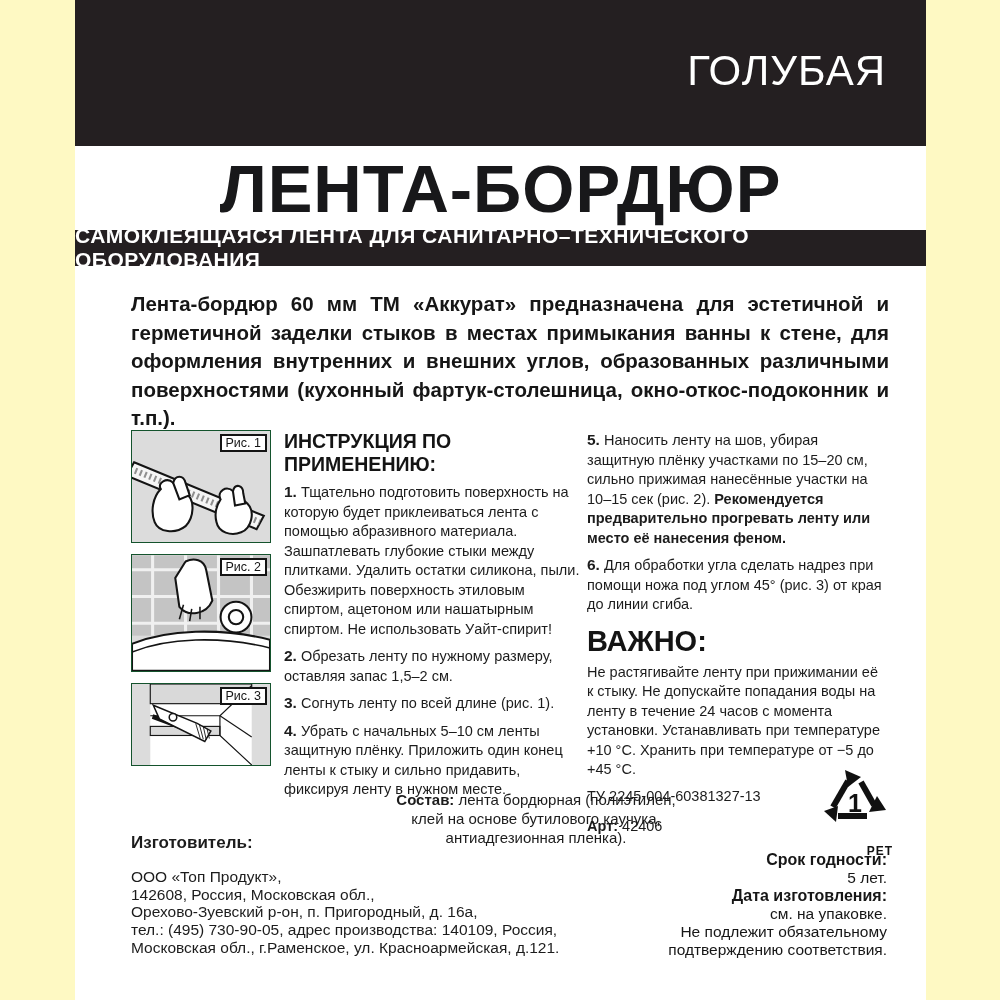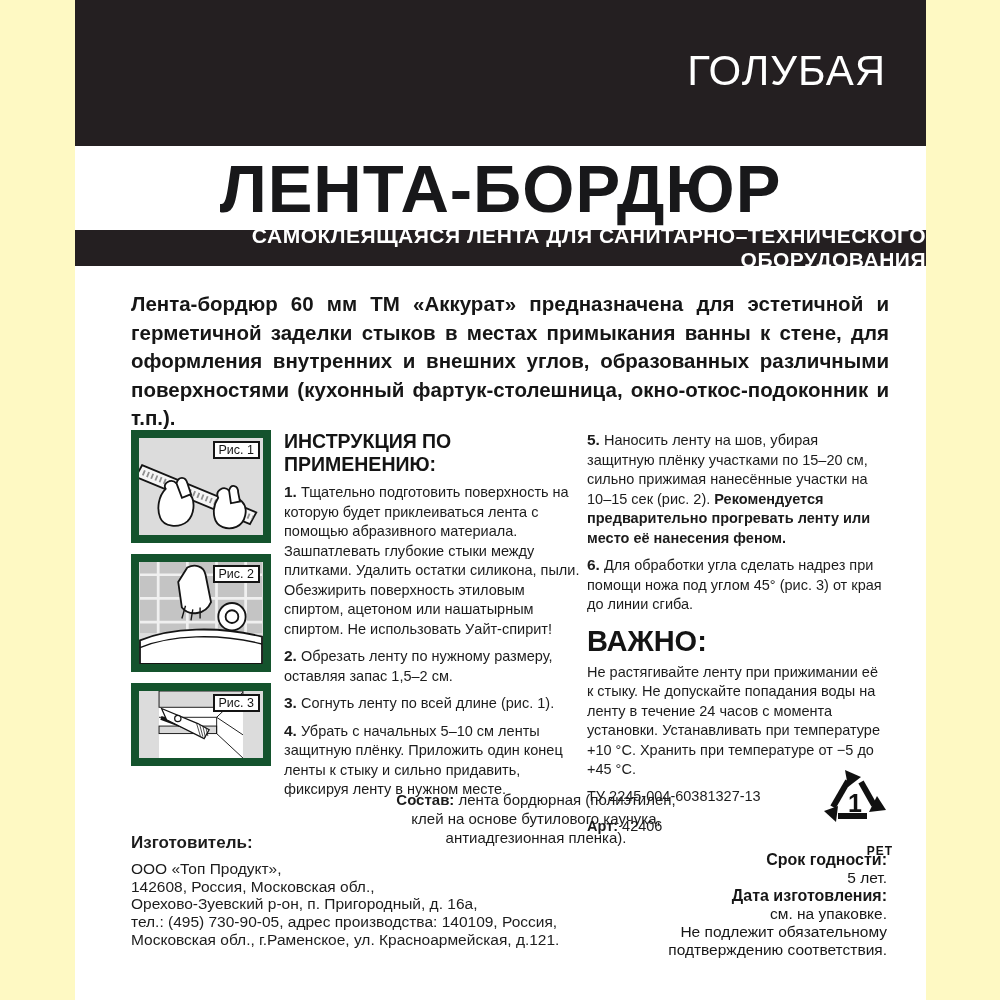--- a/index.html
+++ b/index.html
@@ -18,7 +18,7 @@
       display:flex;align-items:center;justify-content:center;}
   .band-title span{font-size:67px;font-weight:bold;letter-spacing:1px;color:#18181a;}
   .band-sub{position:absolute;left:0;top:230px;width:100%;height:36px;background:#241f21;
-      display:flex;align-items:center;justify-content:center;text-align:right;}
+      display:flex;align-items:center;justify-content:center;}
   .band-sub span{color:#fff;font-size:21px;font-weight:bold;letter-spacing:.5px;}
 
   

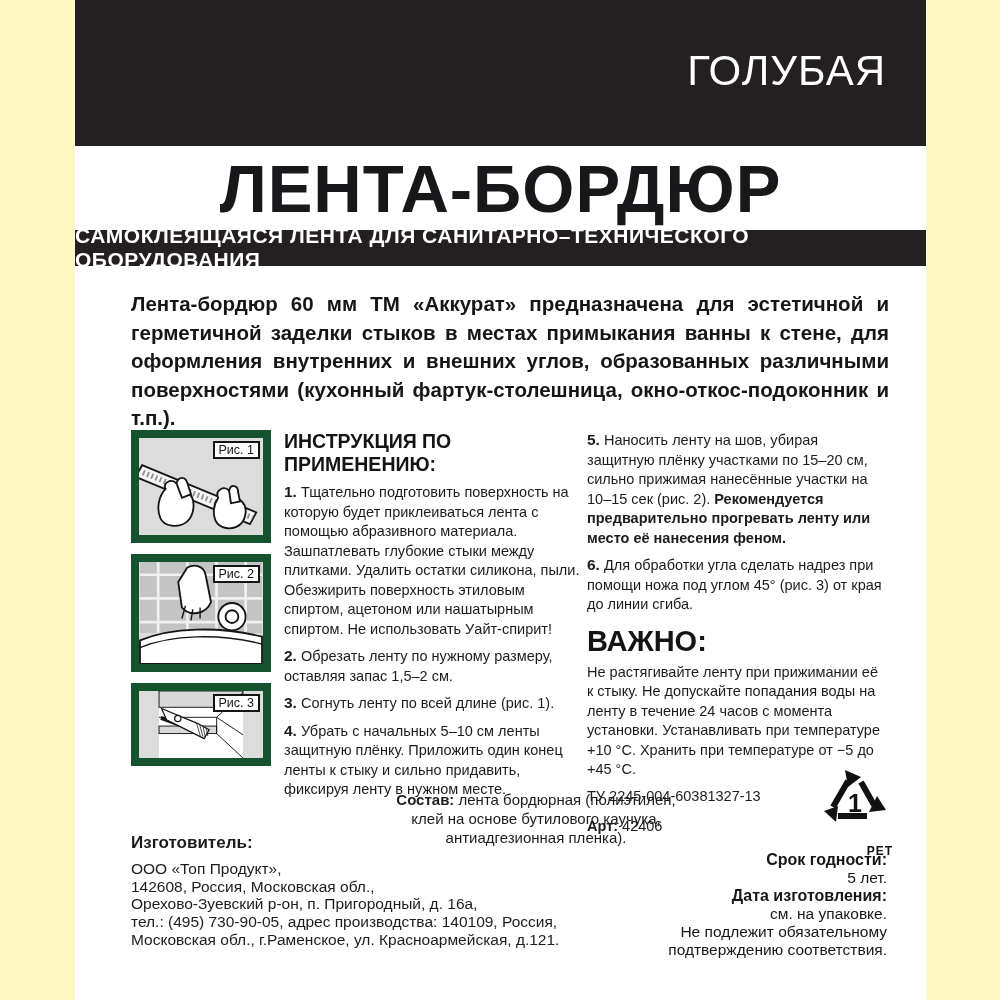--- a/index.html
+++ b/index.html
@@ -26,7 +26,7 @@
       line-height:28.5px;text-align:justify;color:#161616;}
 
   
-  .fig{position:absolute;left:56px;width:140px;background:#dcdcdc;border:8px solid #14532d;
+  .fig{position:absolute;left:56px;width:140px;background:#dcdcdc;border:1px solid #14532d;
       box-sizing:border-box;}
   .fig svg{display:block;width:100%;height:100%;}
   .fig1{top:430px;height:113px;}

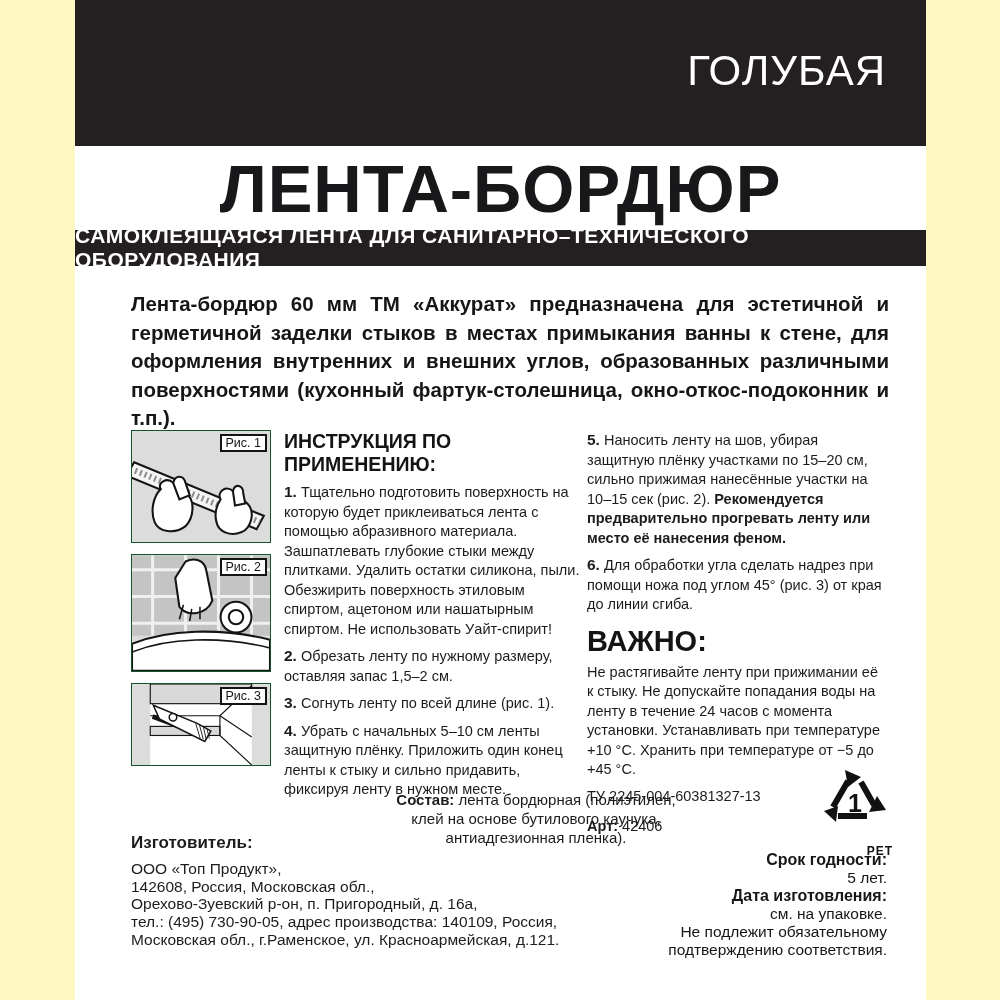--- a/index.html
+++ b/index.html
@@ -49,7 +49,7 @@
   .sostav{position:absolute;left:296px;top:790px;width:330px;text-align:center;
       font-size:15px;line-height:19px;}
   .manu{position:absolute;left:56px;top:834px;width:470px;font-size:15.5px;line-height:17.8px;}
-  .manu .mlab{font-size:17px;font-weight:bold;display:block;margin-bottom:8px;}
+  .manu .mlab{font-size:17px;font-weight:bold;display:block;margin-bottom:16px;}
   .pet{position:absolute;left:742px;top:768px;width:76px;text-align:center;}
   .pet .mat{font-size:12px;font-weight:bold;letter-spacing:1px;margin-top:16px;color:#111;text-align:right;}
   .rightinfo{position:absolute;left:520px;top:851px;width:292px;text-align:right;

